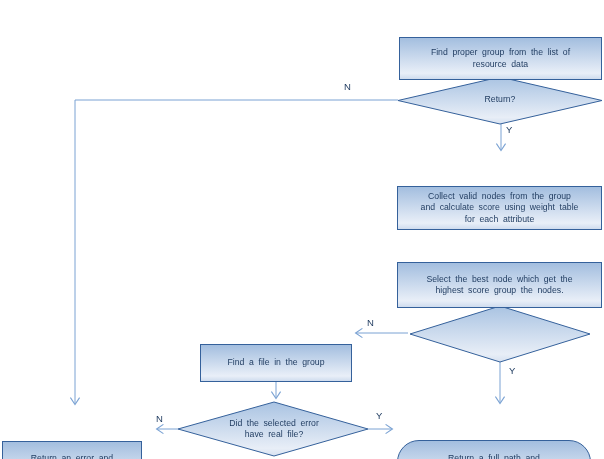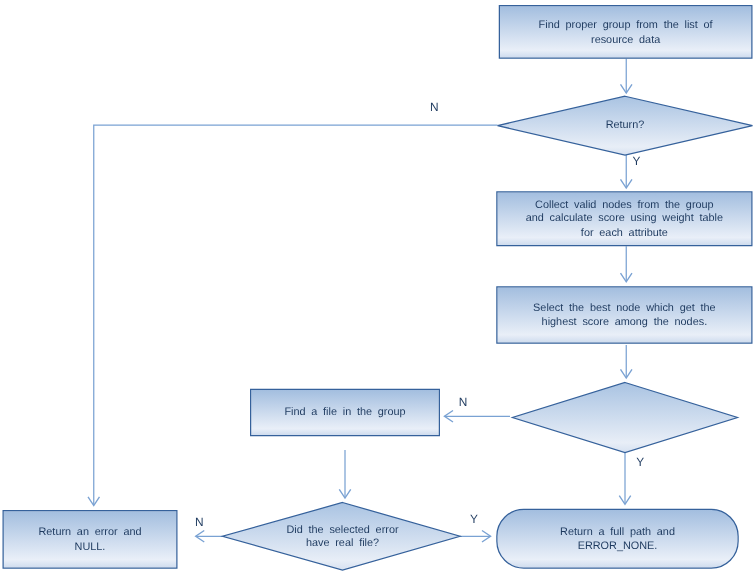--- a/index.html
+++ b/index.html
@@ -15,7 +15,7 @@
     color:#1e3a5f;
     font-size:8.7px; line-height:1.32; word-spacing:2.2px;
     display:flex; align-items:center; justify-content:center;
-    text-align:center; padding:2px 22px;
+    text-align:center; padding:2px 22px;margin-top:33px;
   }
   .diamond-label {
     position:absolute; color:#1e3a5f; font-size:8.7px; line-height:1.3;

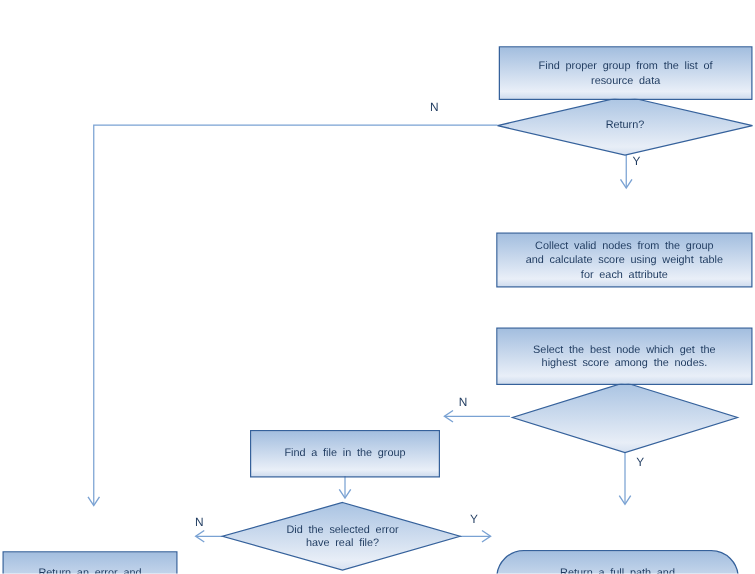--- a/index.html
+++ b/index.html
@@ -63,7 +63,7 @@
 
   <div class="node" style="left:397px; top:153px; width:205px; height:44px;">Collect valid nodes from the group and calculate score using weight table for each attribute</div>
 
-  <div class="node" style="left:397px; top:229px; width:205px; height:46px;">Select the best node which get the highest score among the nodes.</div>
+  <div class="node" style="left:397px; top:229px; width:205px; height:46px;">Select the best node which get the highest score group the nodes.</div>
 
   <div class="node" style="left:200px; top:311px; width:152px; height:38px;">Find a file in the group</div>
 

